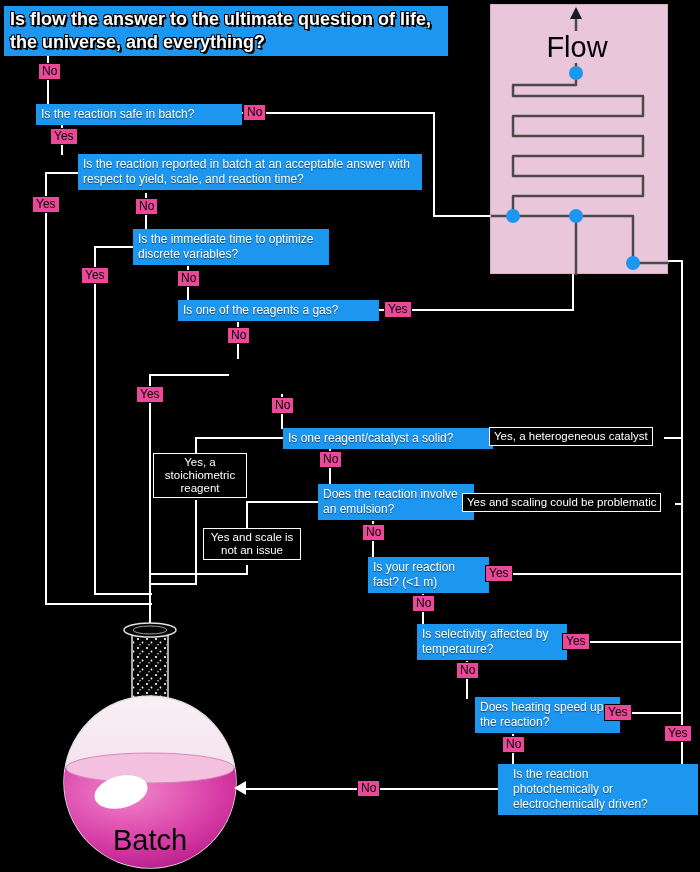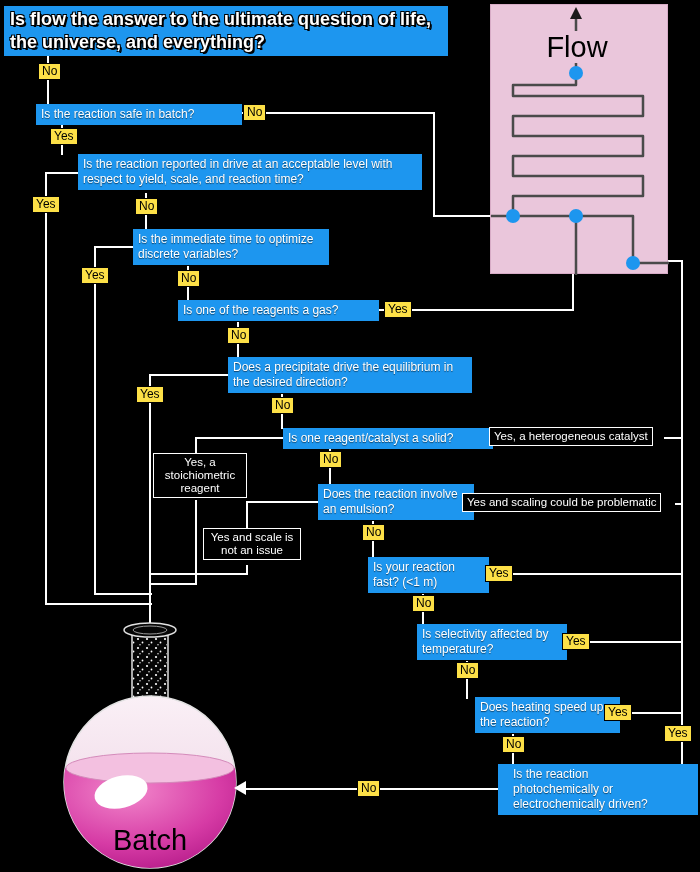--- a/index.html
+++ b/index.html
@@ -10,7 +10,7 @@
         padding:3px 5px;z-index:3;text-shadow:0 1px 1px rgba(0,0,0,.55);}
   .title{font-size:18px;font-weight:bold;line-height:23px;padding:2px 6px;
          text-shadow:-1px -1px 0 #000,1px -1px 0 #000,-1px 1px 0 #000,1px 1px 0 #000,2px 2px 0 #000;}
-  .lbl{position:absolute;background:#fde047;color:#000;border:1px solid #000;font-size:12px;
+  .lbl{position:absolute;background:#ec4899;color:#000;border:1px solid #000;font-size:12px;
        line-height:13px;padding:1px 3px;z-index:4;white-space:nowrap;}
   .outcome{position:absolute;background:#000;color:#fff;border:1px solid #fff;font-size:11.5px;
            line-height:13px;padding:2px 4px;z-index:3;}

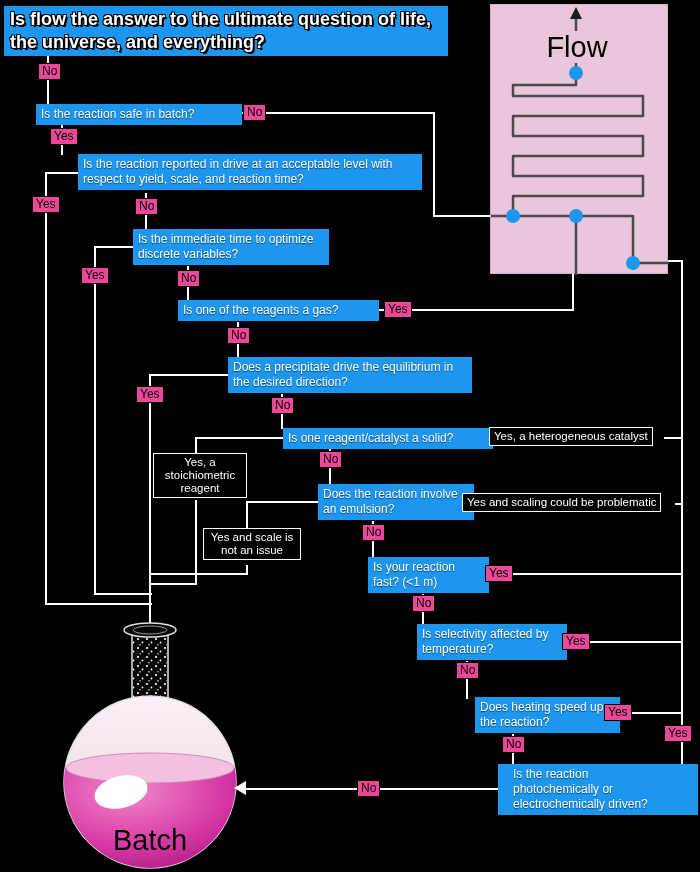--- a/index.html
+++ b/index.html
@@ -122,7 +122,7 @@
 
   <div class="node title" style="left:4px;top:6px;width:432px;height:46px">Is flow the answer to the ultimate question of life, the universe, and everything?</div>
   <div class="node" style="left:36px;top:104px;width:196px">Is the reaction safe in batch?</div>
-  <div class="node" style="left:78px;top:154px;width:334px">Is the reaction reported in drive at an acceptable level with respect to yield, scale, and reaction time?</div>
+  <div class="node" style="left:78px;top:154px;width:334px">Is the reaction reported in batch at an acceptable answer with respect to yield, scale, and reaction time?</div>
   <div class="node" style="left:133px;top:229px;width:186px">Is the immediate time to optimize discrete variables?</div>
   <div class="node" style="left:178px;top:300px;width:191px">Is one of the reagents a gas?</div>
   <div class="node" style="left:228px;top:357px;width:234px">Does a precipitate drive the equilibrium in the desired direction?</div>

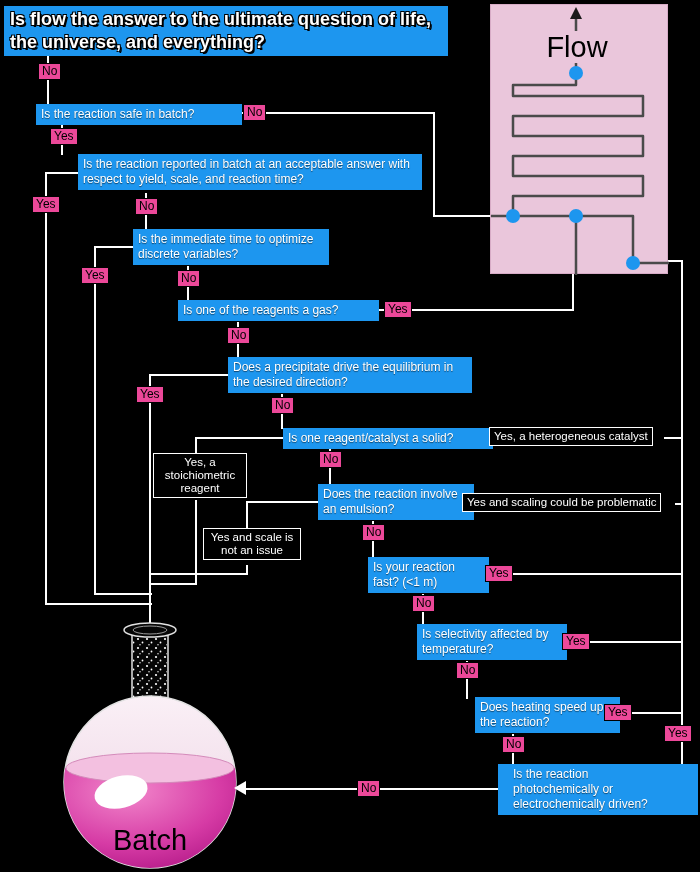--- a/index.html
+++ b/index.html
@@ -125,7 +125,6 @@
   <div class="node" style="left:78px;top:154px;width:334px">Is the reaction reported in batch at an acceptable answer with respect to yield, scale, and reaction time?</div>
   <div class="node" style="left:133px;top:229px;width:186px">Is the immediate time to optimize discrete variables?</div>
   <div class="node" style="left:178px;top:300px;width:191px">Is one of the reagents a gas?</div>
-  <div class="node" style="left:228px;top:357px;width:234px">Does a precipitate drive the equilibrium in the desired direction?</div>
   <div class="node" style="left:318px;top:484px;width:146px">Does the reaction involve an emulsion?</div>
   <div class="node" style="left:283px;top:428px;width:200px">Is one reagent/catalyst a solid?</div>
   <div class="node" style="left:368px;top:557px;width:111px">Is your reaction fast? (&lt;1 m)</div>

